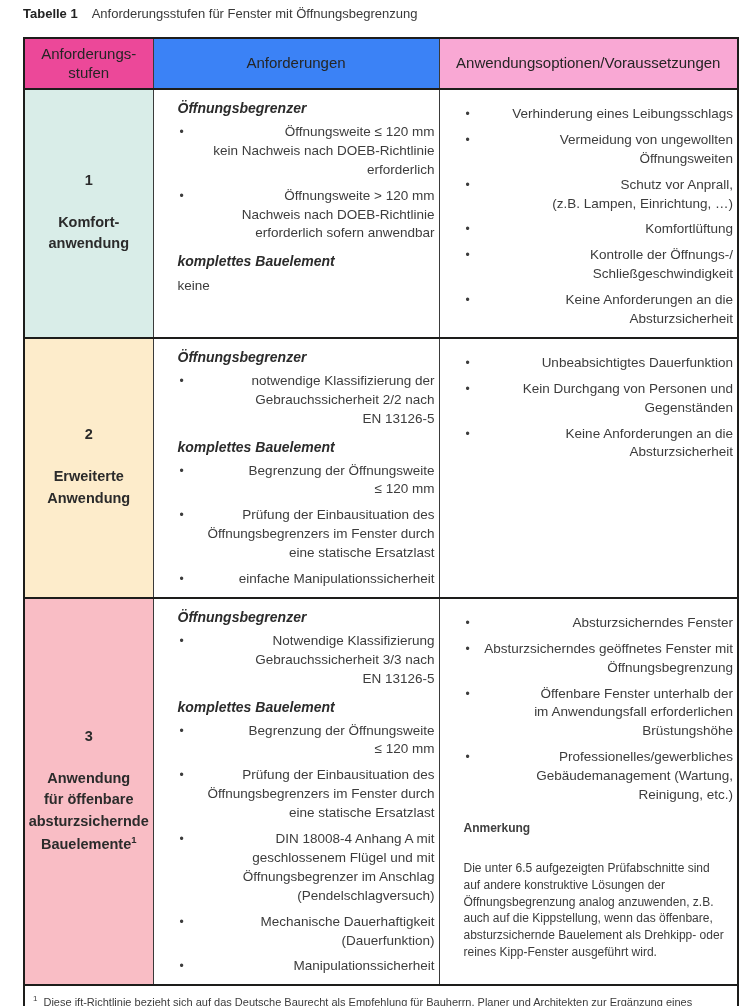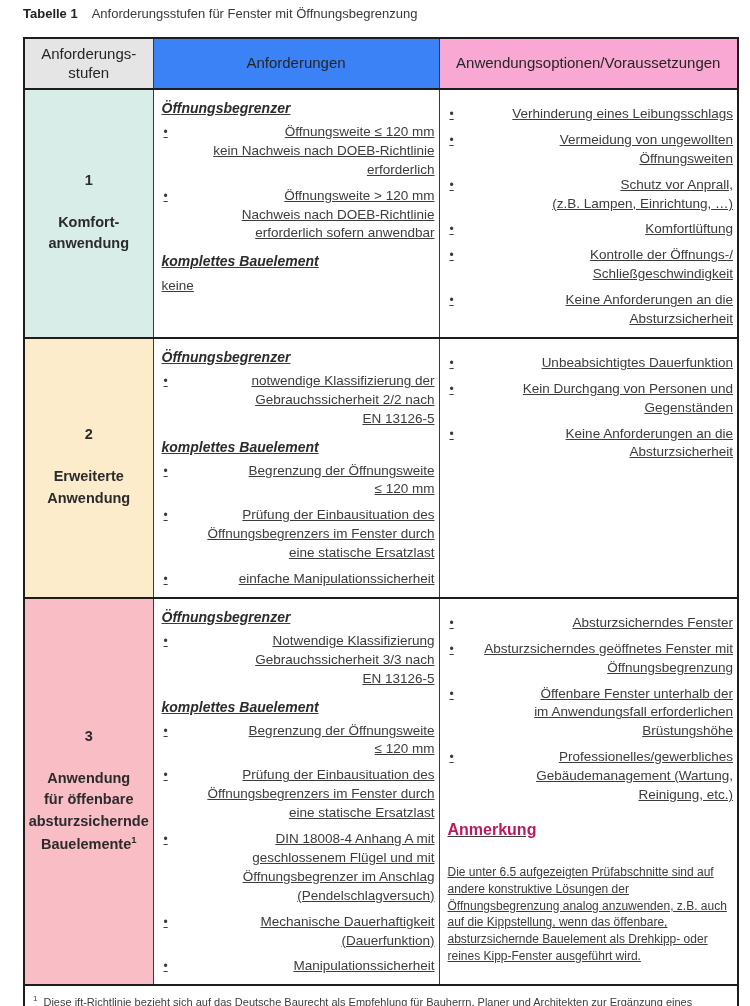--- a/index.html
+++ b/index.html
@@ -67,7 +67,7 @@
         </colgroup>
       <thead>
         <tr>
-          <th style="background: #e5e5e5;">Anforderungs-
+          <th style="background: #ec4899;">Anforderungs-
 stufen</th>
           <th style="background: #3b82f6;">Anforderungen</th>
           <th style="background: #f9a8d4;">Anwendungsoptionen/Voraussetzungen</th>

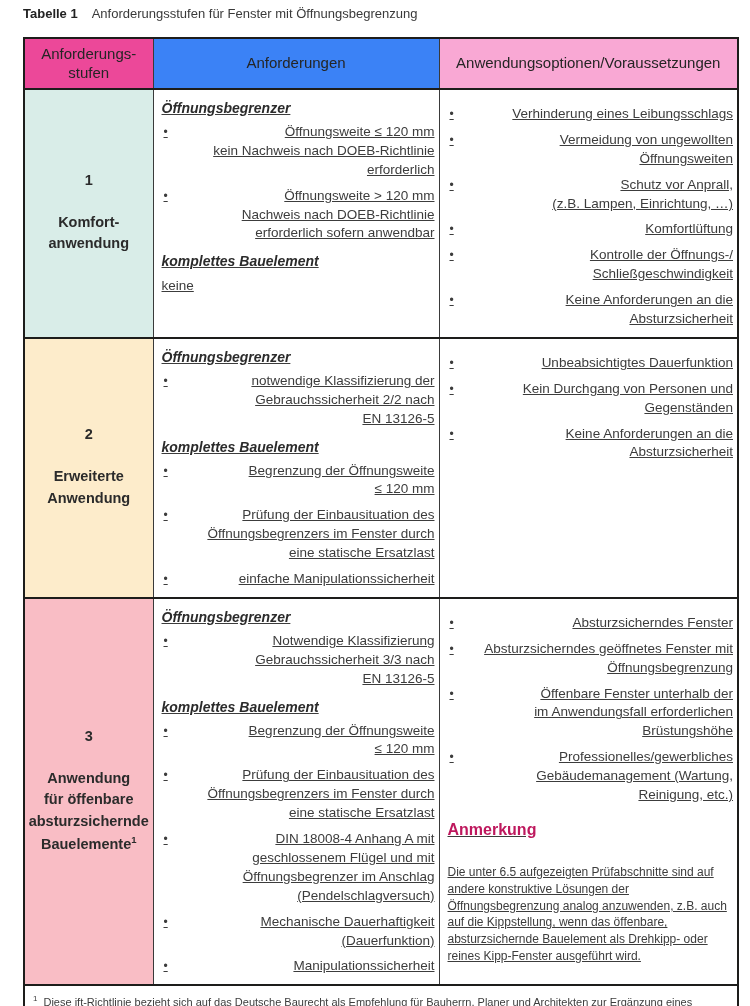--- a/index.html
+++ b/index.html
@@ -33,7 +33,7 @@
                 white-space:pre-line; }
   .stage-name sup { font-size:9.5px; font-weight:bold; }
 
-  td.content-cell { padding:8px 4px 8px 8px; background:#fff;text-decoration:underline; }
+  td.content-cell { padding:8px 4px 8px 24px; background:#fff; }
 
   .heading-item { font-weight:bold; font-style:italic; font-size:14px;
                   margin:10px 0 3px 0; color:#2b2b2b; }

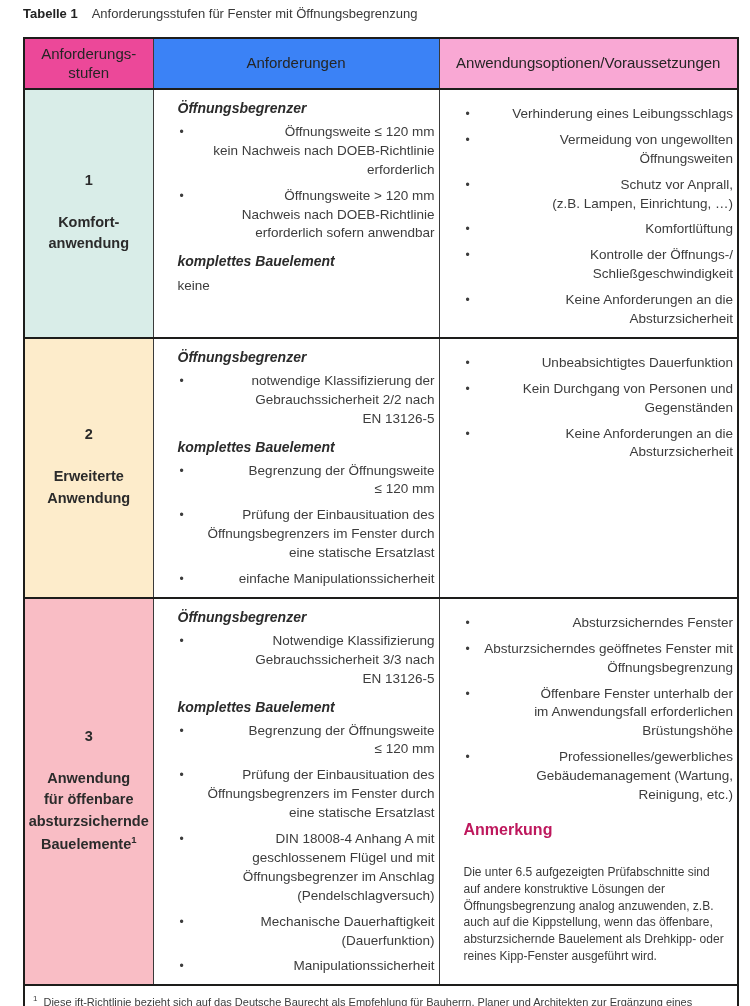--- a/index.html
+++ b/index.html
@@ -42,7 +42,7 @@
   .bullet-dot { flex:0 0 14px; padding-left:2px; font-size:12px; line-height:1.55; color:#3c3c3c; }
   .bullet-text { flex:1 1 auto; white-space:pre-line;text-align:right; }
   .plain-item { font-size:13.5px; margin-top:9px; }
-  .noteheading-item { font-weight:bold; font-size:16px; color:#be185d; margin:16px 0 1px 0; }
+  .noteheading-item { font-weight:bold; font-size:12px; color:#404040; margin:16px 0 1px 0; }
   .note-item { font-size:12px; line-height:1.4; padding-right:4px;margin-top:25px; }
 
   tfoot td { height:50px; padding:7px 10px 6px 8px; font-size:11px; line-height:1.4;

